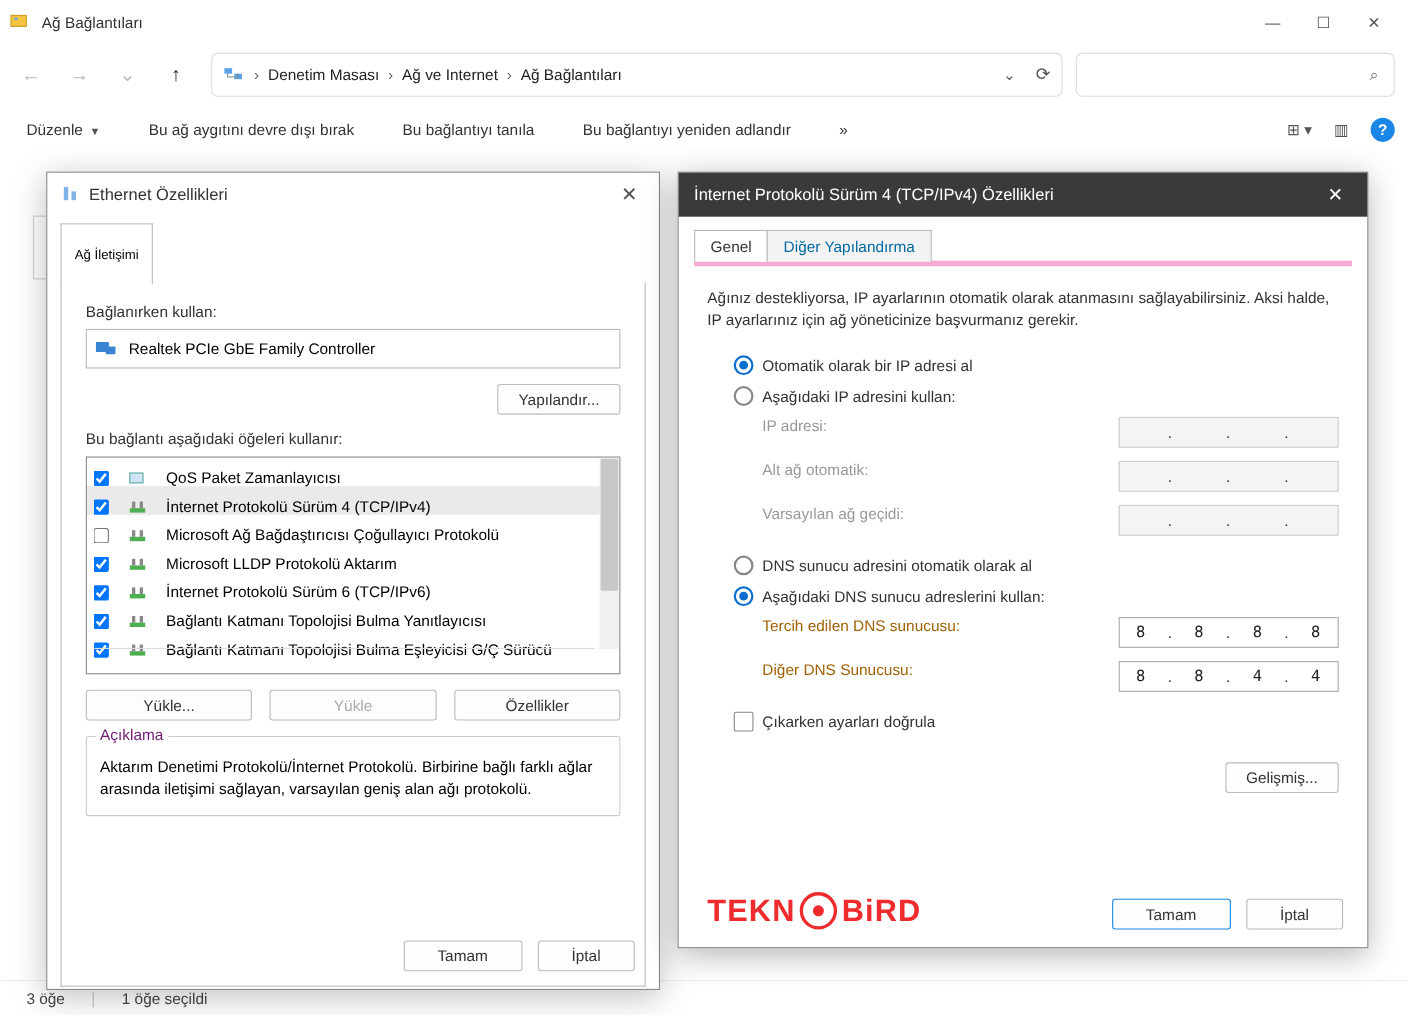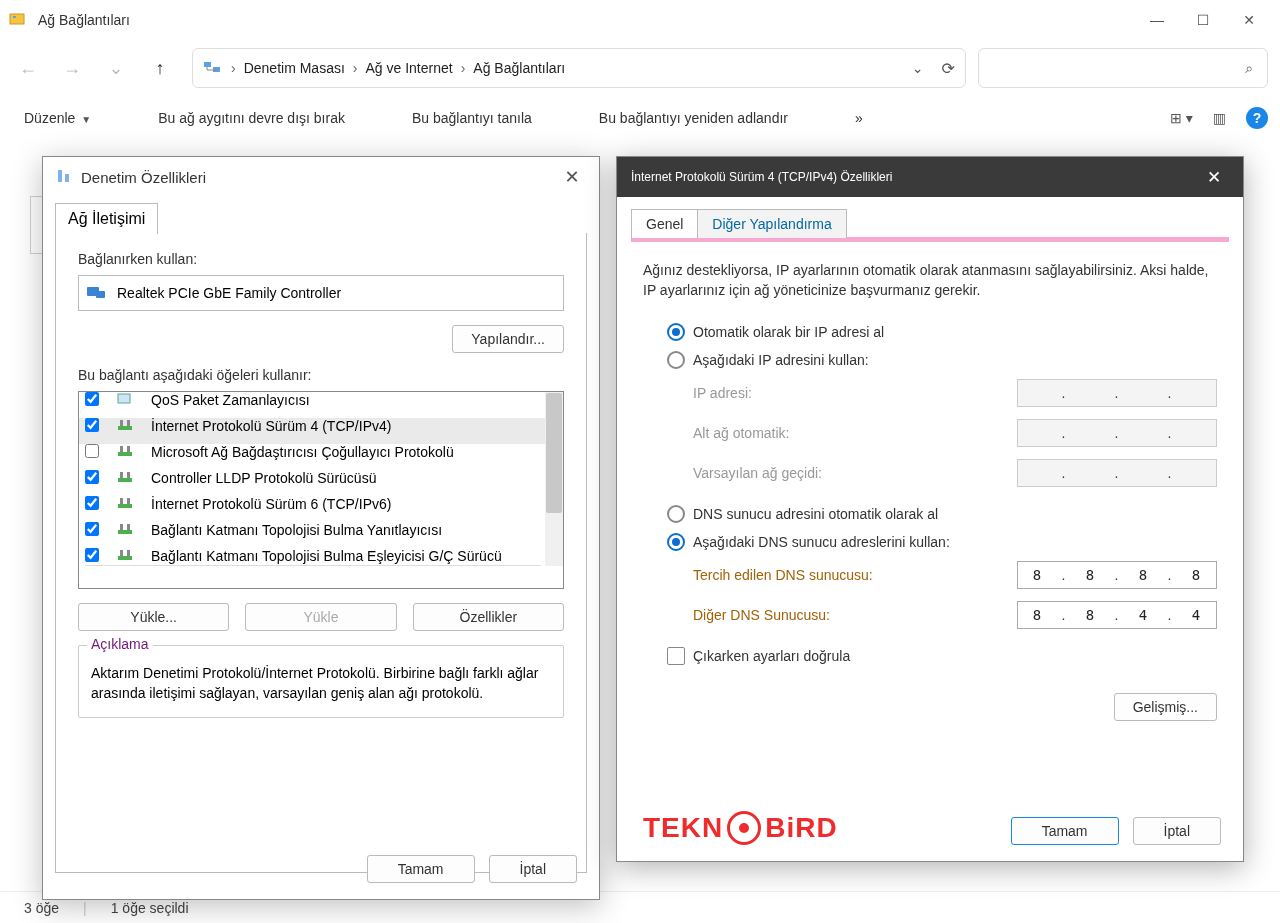--- a/index.html
+++ b/index.html
@@ -20,7 +20,7 @@
 .addressbar .dd{color:#555;margin:0 18px}
 .addressbar .refresh{color:#555;font-size:16px}
 .searchbox{width:290px;height:40px;border:1px solid #ddd;border-radius:6px;display:flex;align-items:center;justify-content:flex-end;padding:0 14px;margin-right:4px}
-.cmdbar{height:44px;display:flex;align-items:center;padding:0 24px;gap:67px;position:relative}
+.cmdbar{height:44px;display:flex;align-items:center;padding:0 24px;gap:44px;position:relative}
 .cmd{color:#333}
 .cmd .chev{font-size:10px;color:#555;margin-left:2px}
 .cmdbar-right{position:absolute;right:12px;display:flex;align-items:center;gap:20px}

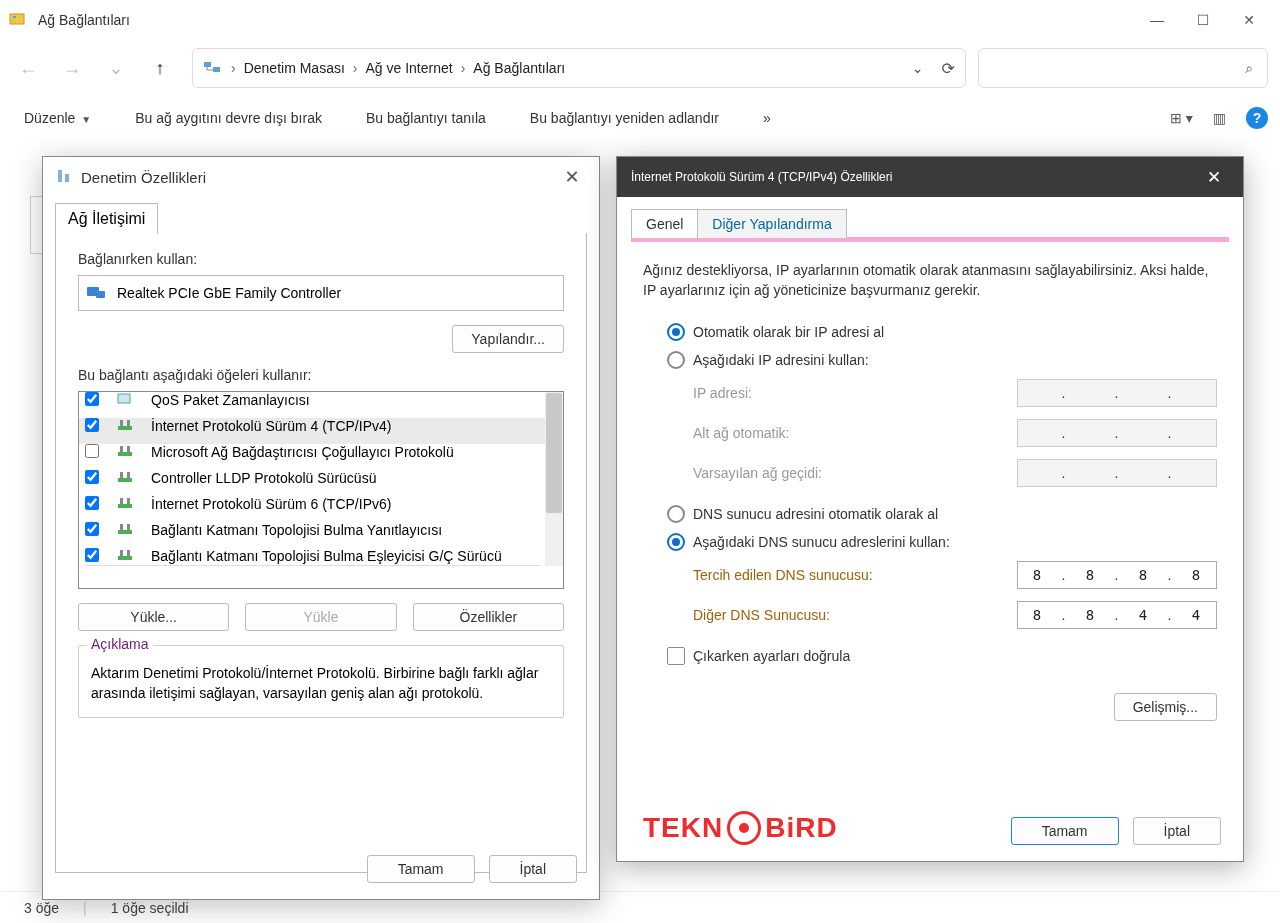--- a/index.html
+++ b/index.html
@@ -167,7 +167,7 @@
           <rect x="10" y="6" width="4" height="8" fill="#7fb3e8"></rect>
         </svg>
     </span>
-    <span class="ttl">Denetim Özellikleri</span>
+    <span class="ttl">Ethernet Özellikleri</span>
     <span class="close">✕</span>
   </div>
   <div class="tabs">

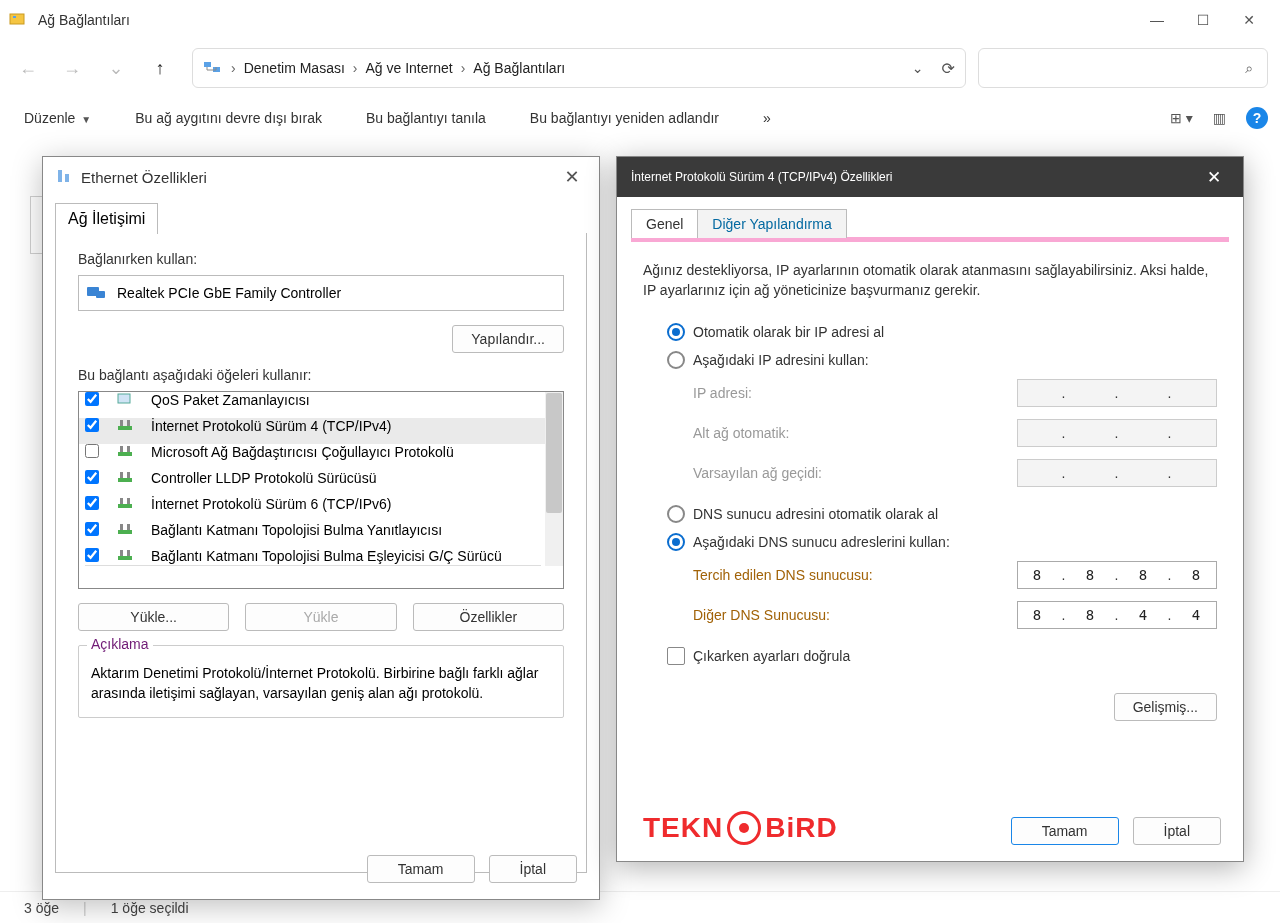--- a/index.html
+++ b/index.html
@@ -63,7 +63,7 @@
 
 .dlg-ip{position:absolute;left:616px;top:156px;width:628px;height:706px;background:#fff;border:1px solid #888;box-shadow:0 6px 28px rgba(0,0,0,.3)}
 .dlg-ip .dlg-title{height:40px;background:#3a3a3a;color:#fff;display:flex;align-items:center;padding:0 14px}
-.dlg-ip .dlg-title .ttl{flex:1;font-size:12px}
+.dlg-ip .dlg-title .ttl{flex:1;font-size:15px}
 .dlg-ip .dlg-title .close{width:30px;text-align:center;font-size:17px}
 .dlg-ip .tabs{display:flex;margin:12px 14px 0 14px;border-bottom:5px solid #f9a8d4}
 .dlg-ip .tab{padding:6px 14px;border:1px solid #bbb;border-bottom:none;margin-right:-1px;margin-bottom:-1px;background:#fff;color:#333}

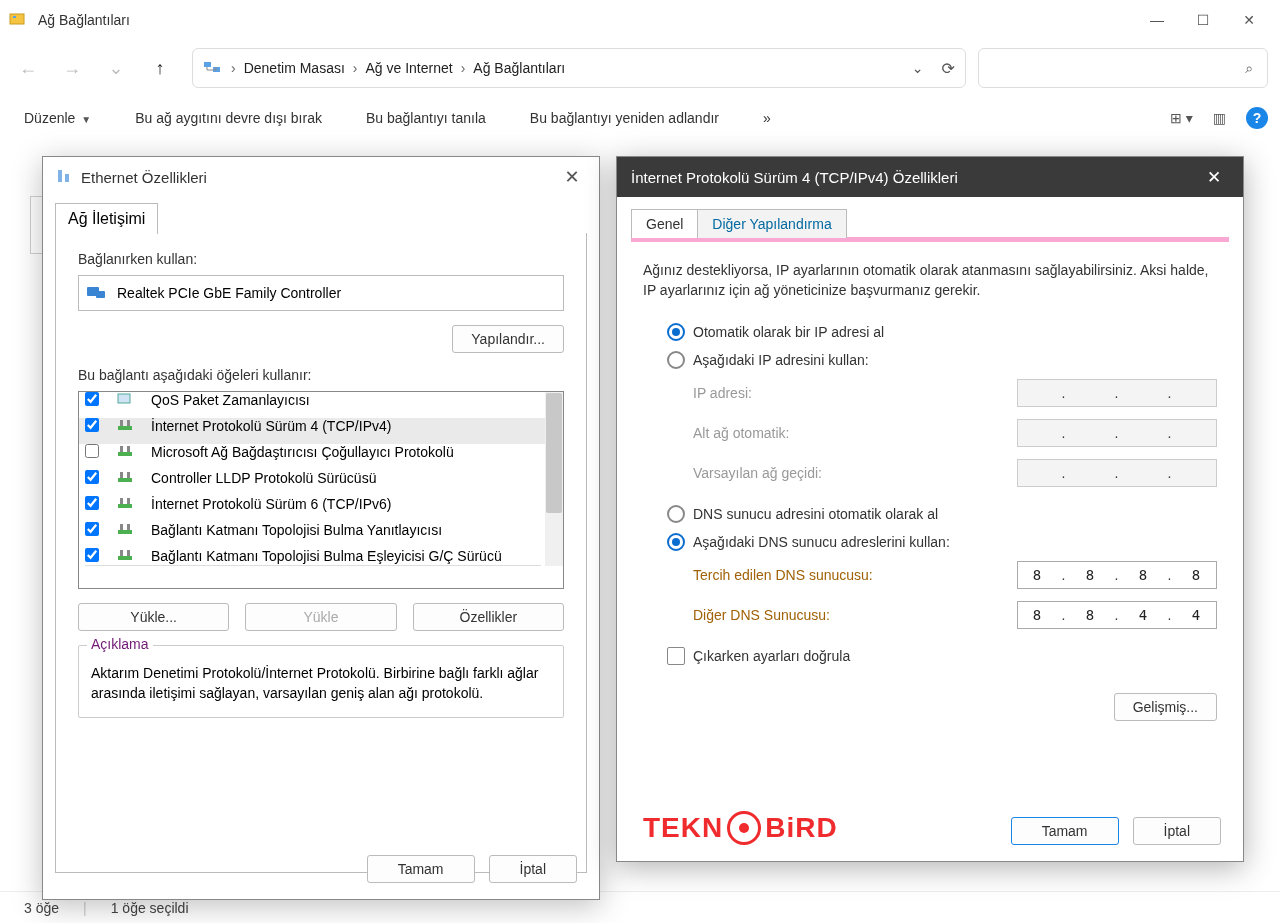--- a/index.html
+++ b/index.html
@@ -37,7 +37,7 @@
 .dlg-eth .dlg-title .ttl{flex:1;color:#333;font-size:15px}
 .dlg-eth .dlg-title .close{color:#555;font-size:18px;width:30px;text-align:center}
 .dlg-eth .tabs{display:flex;margin:6px 12px 0 12px}
-.dlg-eth .tab{padding:6px 12px;border:1px solid #bbb;border-bottom:none;background:#fff;font-size:16px}
+.dlg-eth .tab{padding:20px 12px;border:1px solid #bbb;border-bottom:none;background:#fff;font-size:12px}
 .dlg-eth .tab-panel{margin:0 12px;border:1px solid #bbb;border-top:none;height:640px;padding:18px 22px;position:relative;margin-top:-1px}
 .field-label{color:#333;margin-bottom:8px}
 .adapter-box{border:1px solid #bbb;height:36px;display:flex;align-items:center;padding:4px 8px;margin-bottom:14px}

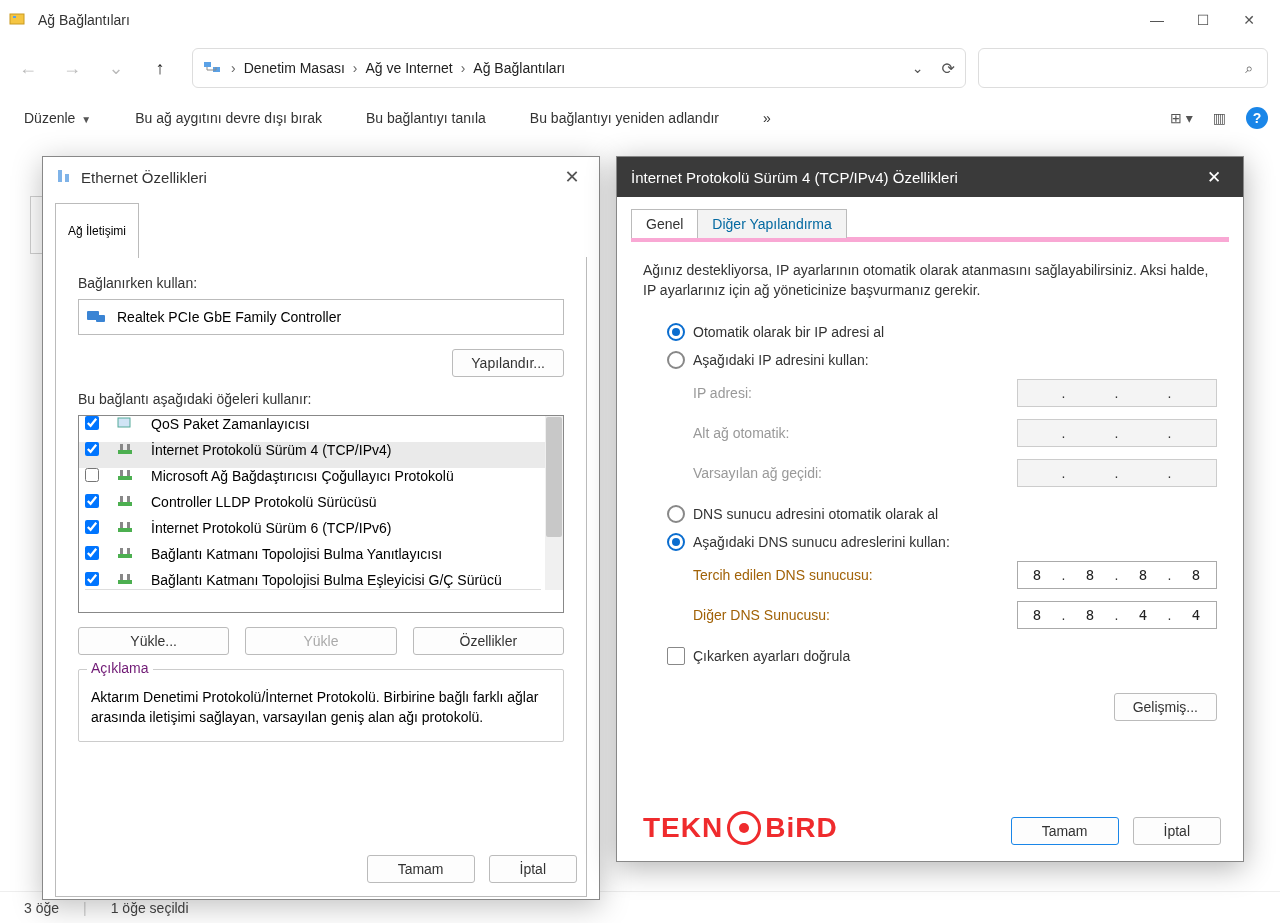--- a/index.html
+++ b/index.html
@@ -75,7 +75,7 @@
 .radio.checked{border-color:#0a6dcf}
 .radio.checked .dot{width:8px;height:8px;background:#0a6dcf;border-radius:50%}
 .ip-fields{margin:10px 0 18px 50px}
-.ip-row{display:flex;align-items:center;margin-bottom:12px}
+.ip-row{display:flex;margin-bottom:12px}
 .ip-row .lbl{flex:1;color:#999}
 .ip-row.enabled .lbl{color:#a16207}
 .ip-input{width:200px;height:28px;border:1px solid #aaa;background:#fff;display:flex;align-items:center;justify-content:space-around;font-family:Consolas,monospace;color:#222;letter-spacing:1px}

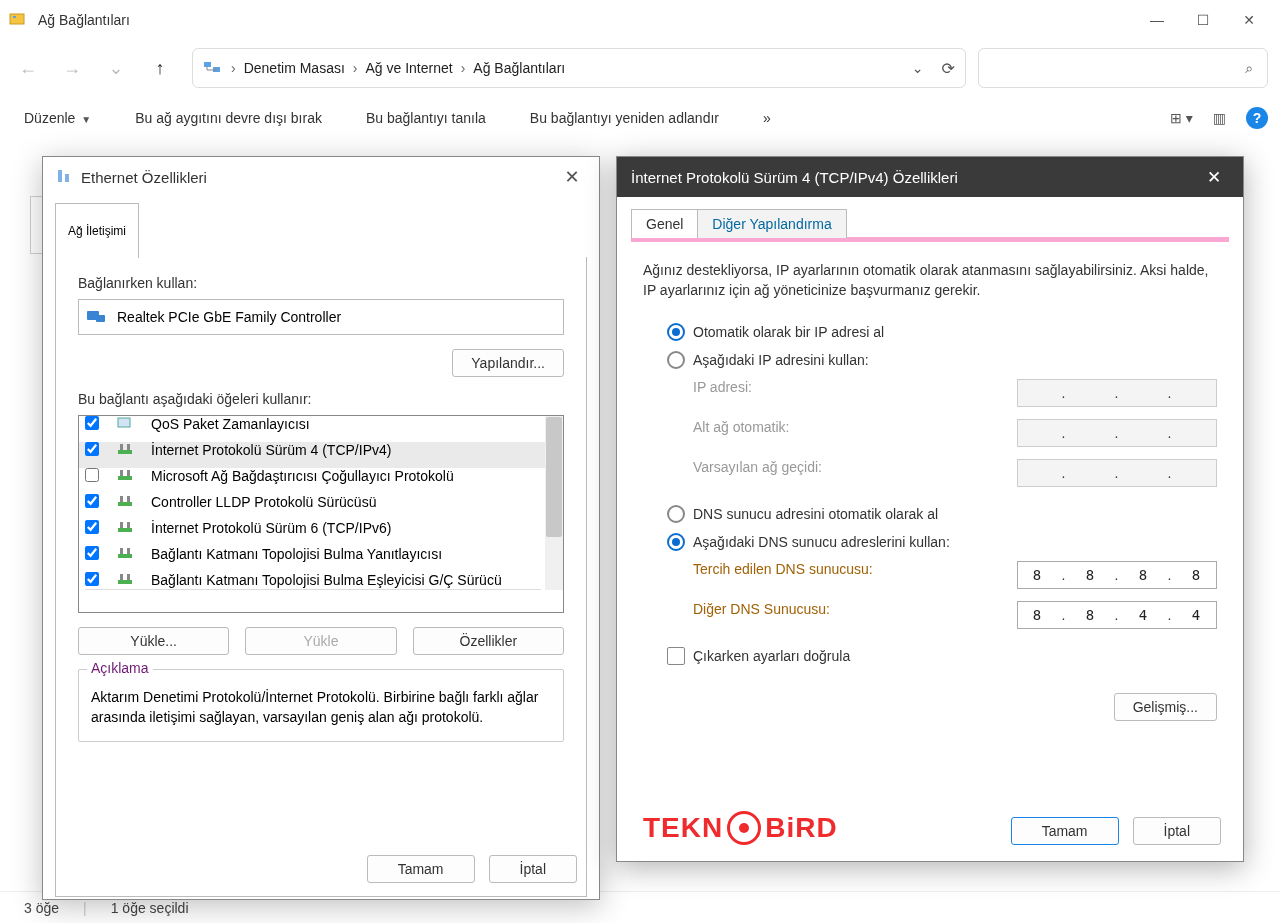--- a/index.html
+++ b/index.html
@@ -49,7 +49,7 @@
 .item-list{border:1px solid #888;height:198px;overflow:hidden;position:relative;margin-bottom:14px}
 .item-list .scroll{position:absolute;right:0;top:0;bottom:22px;width:18px;background:#f0f0f0}
 .item-list .thumb{position:absolute;right:1px;top:1px;width:16px;height:120px;background:#c8c8c8;border-radius:2px}
-.item-row{display:flex;align-items:flex-start;height:26px;padding:0 6px;gap:18px}
+.item-row{display:flex;align-items:flex-end;height:26px;padding:0 6px;gap:18px}
 .item-row input[type=checkbox]{width:14px;height:14px}
 .item-row .proto-icon{width:16px;height:14px;display:inline-block}
 .item-row.selected{background:#eaeaea}

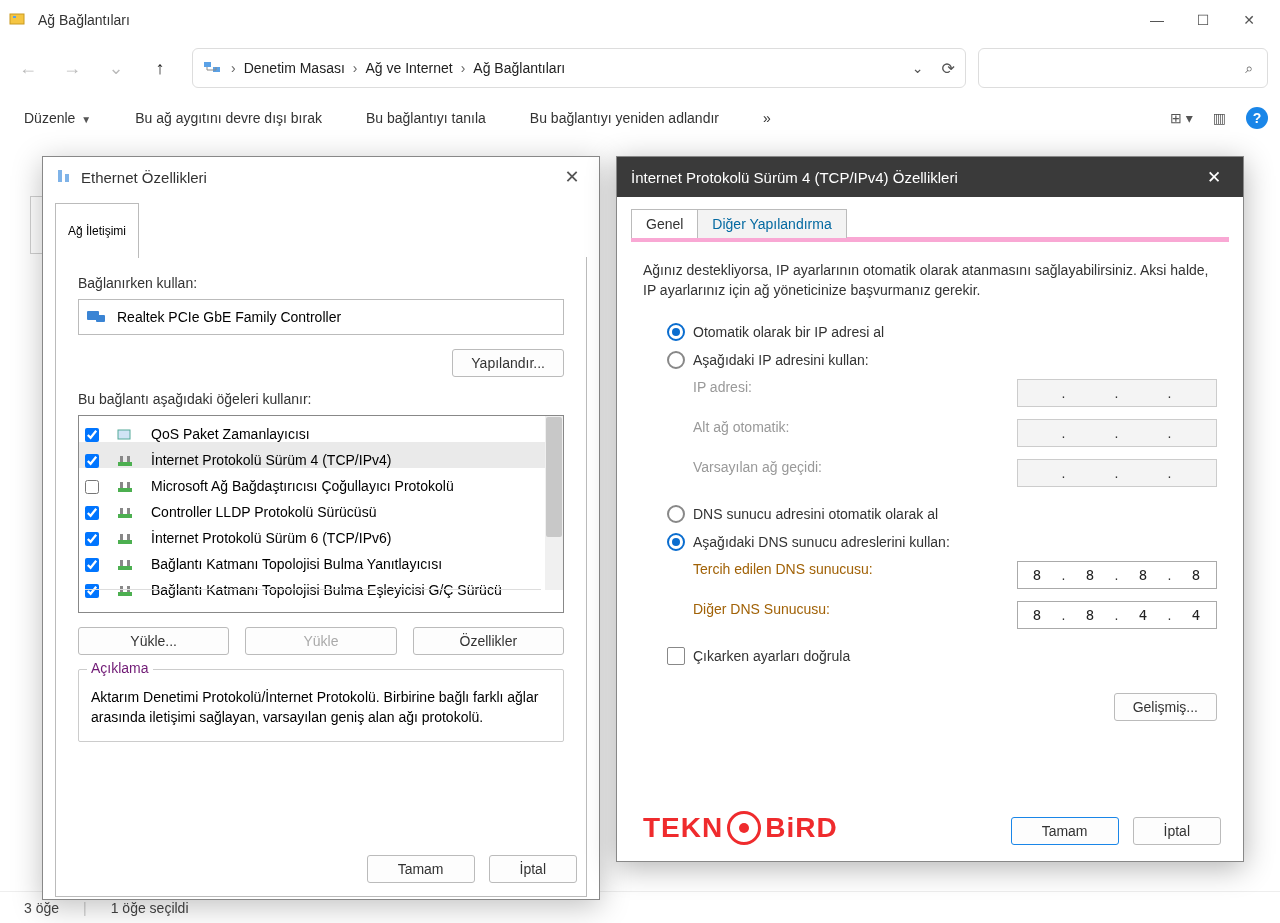--- a/index.html
+++ b/index.html
@@ -221,7 +221,7 @@
               <rect x="3" y="2" width="3" height="6" fill="#888"></rect>
               <rect x="10" y="2" width="3" height="6" fill="#888"></rect>
             </svg></span>
-          <span>Controller LLDP Protokolü Sürücüsü</span>
+          <span>Microsoft LLDP Protokolü Aktarım</span>
         </div>
         <div class="item-row">
           <input type="checkbox" checked="" style="">

